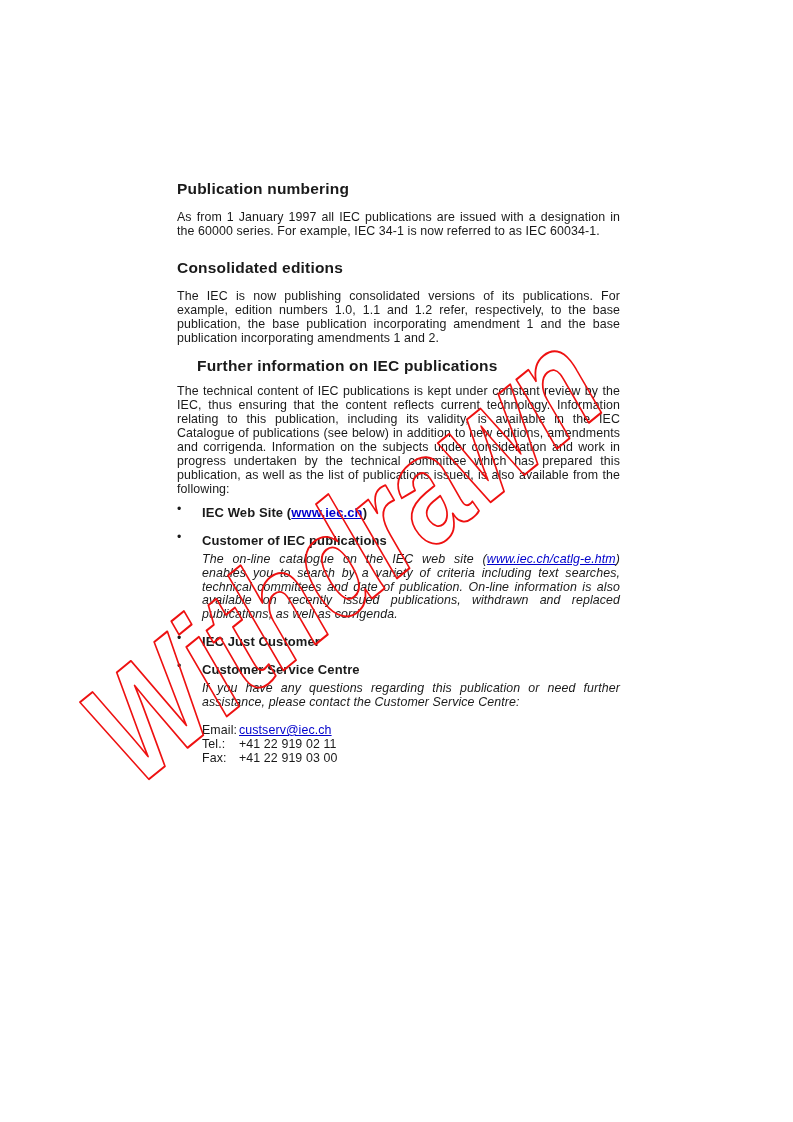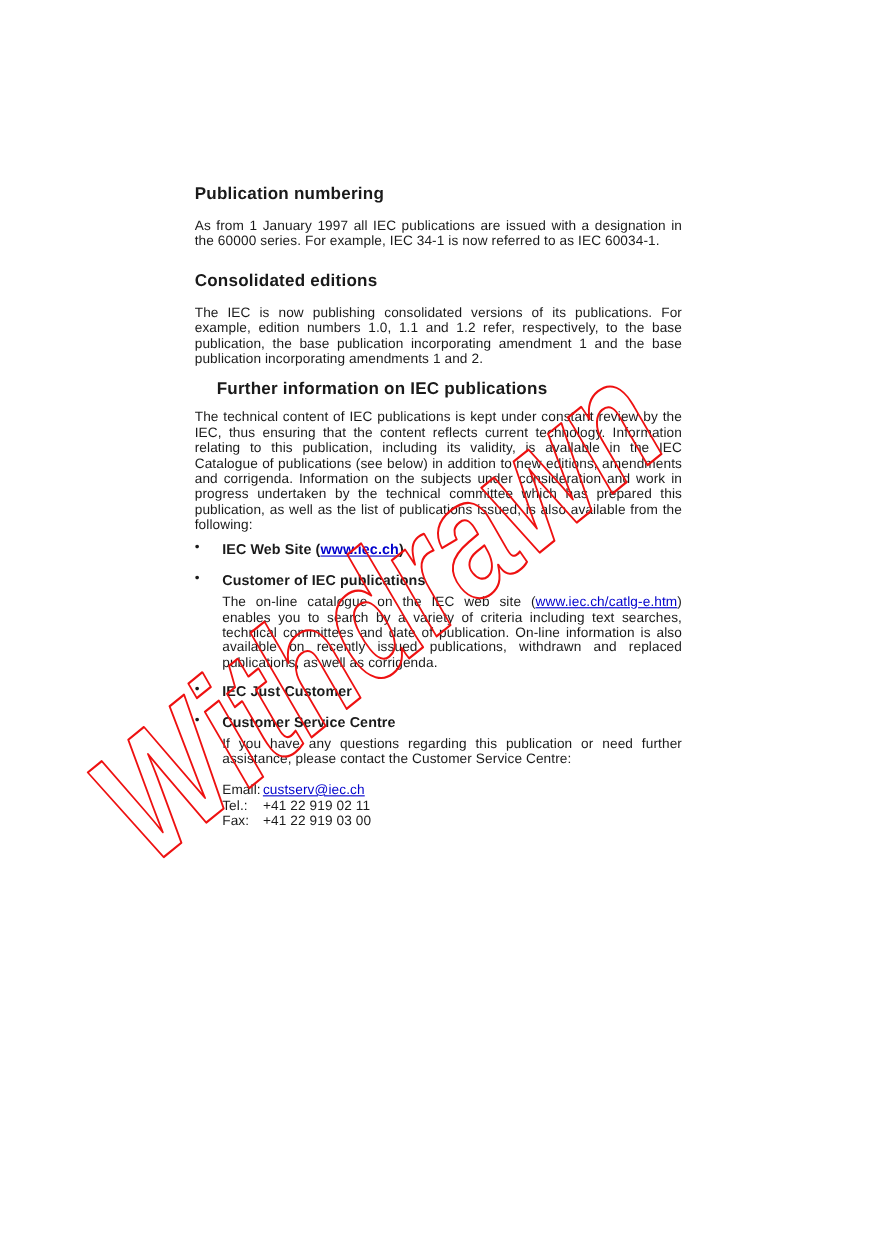--- a/index.html
+++ b/index.html
@@ -19,7 +19,7 @@
   .content {
     position: absolute;
     left: 177px;
-    top: 168px;
+    top: 180px;
     width: 443px;
   }
   h2.section-heading {

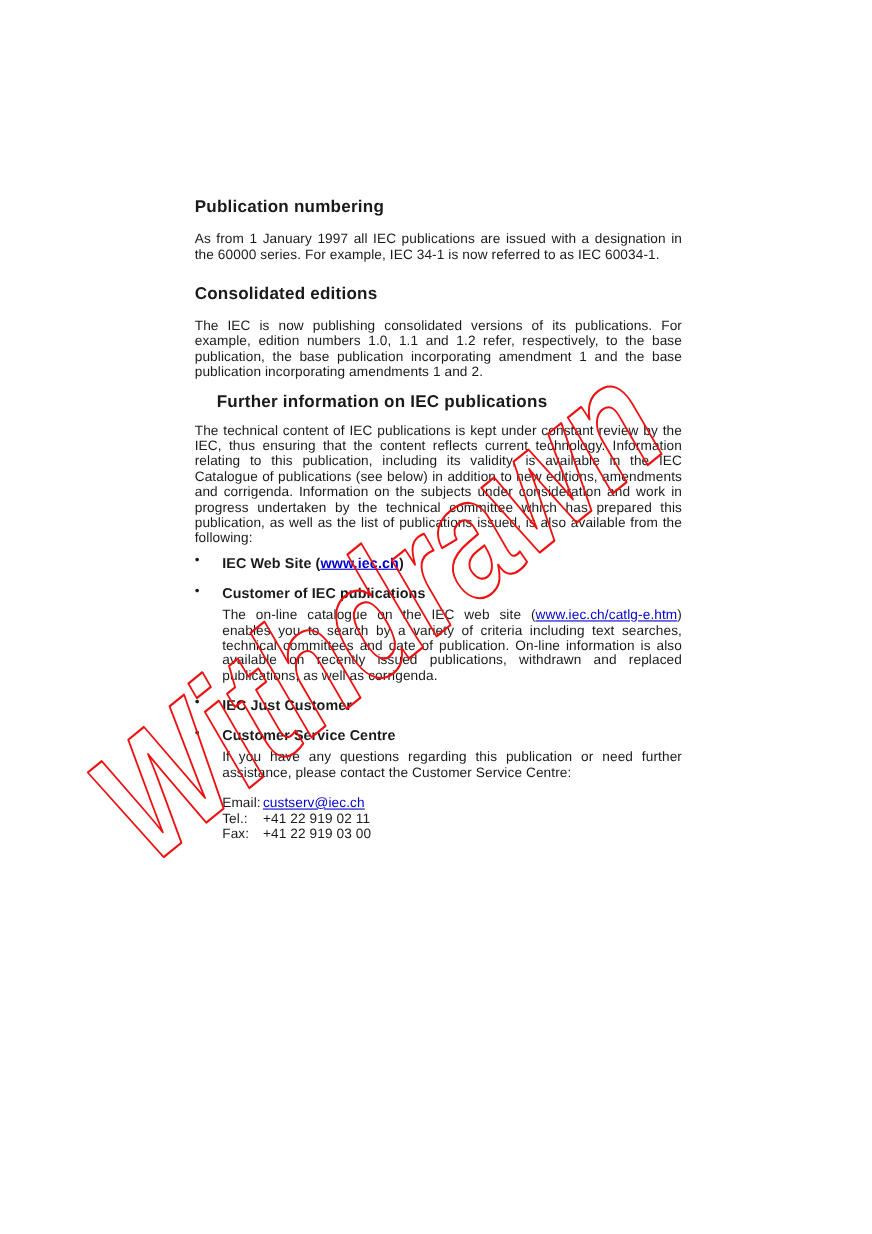--- a/index.html
+++ b/index.html
@@ -57,7 +57,7 @@
     font-weight: bold;
     letter-spacing: 0.1px;
   }
-  .bullet-body p.body-par { margin-top: 4px; }
+  .bullet-body p.body-par { margin-top: 4px; font-style: italic; }
   a.doc-link {
     color: #0000cc;
     text-decoration: underline;

